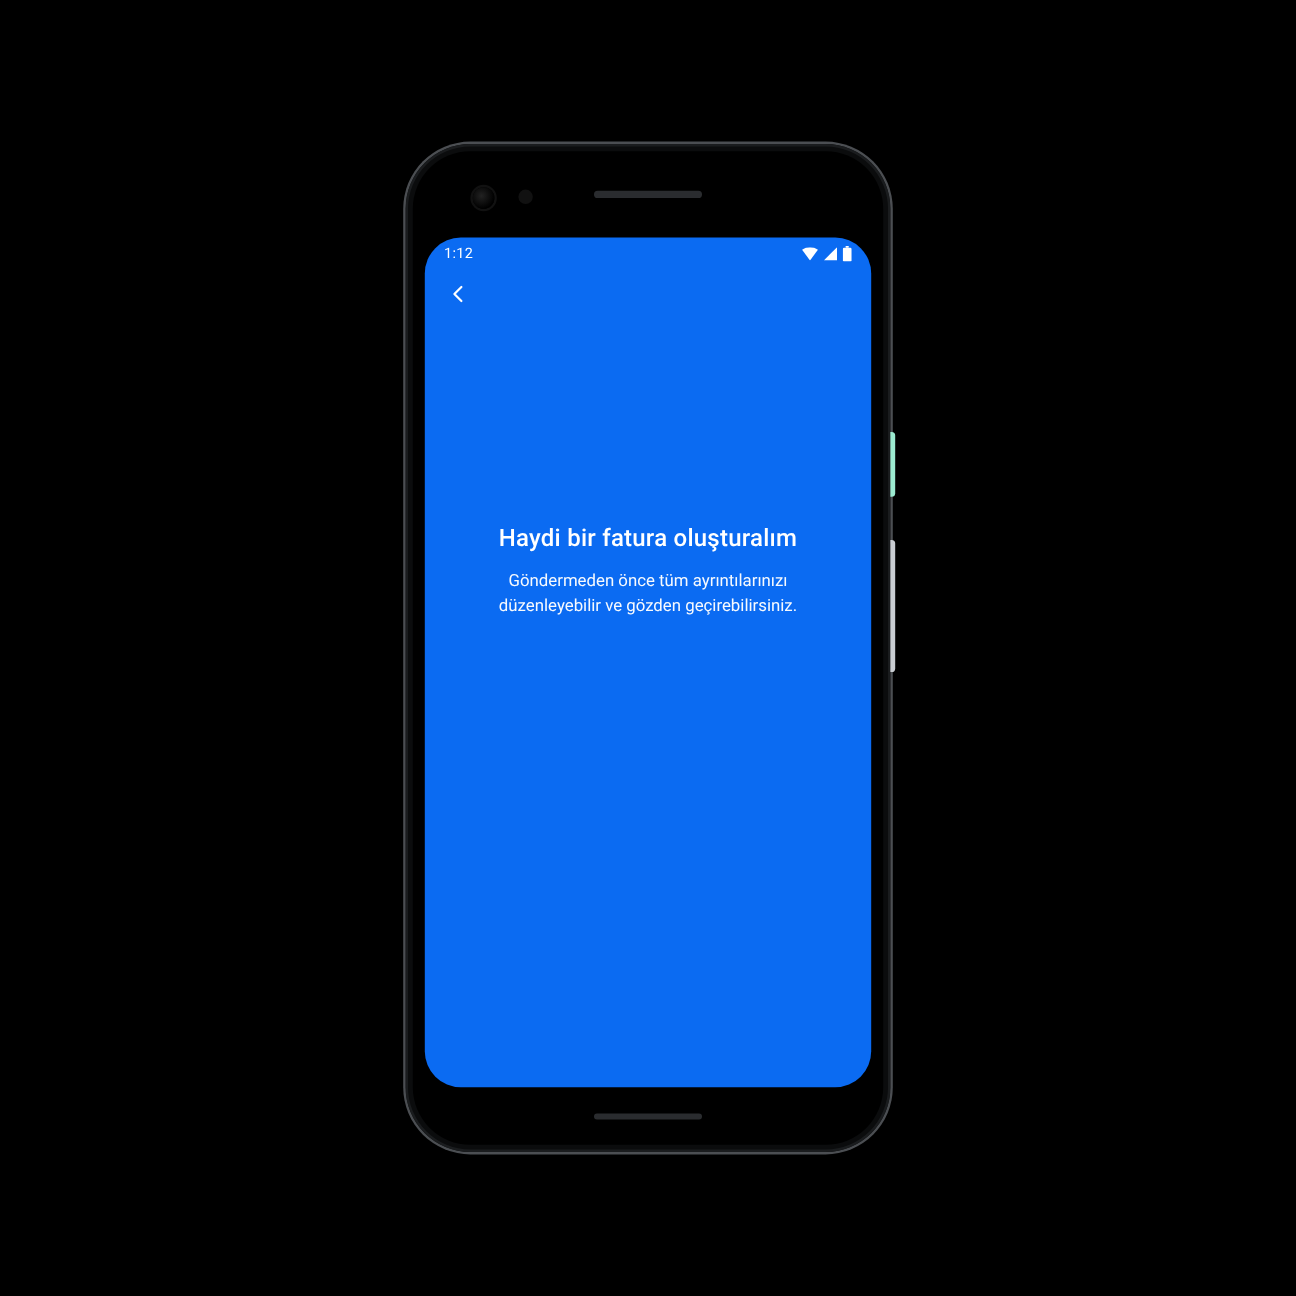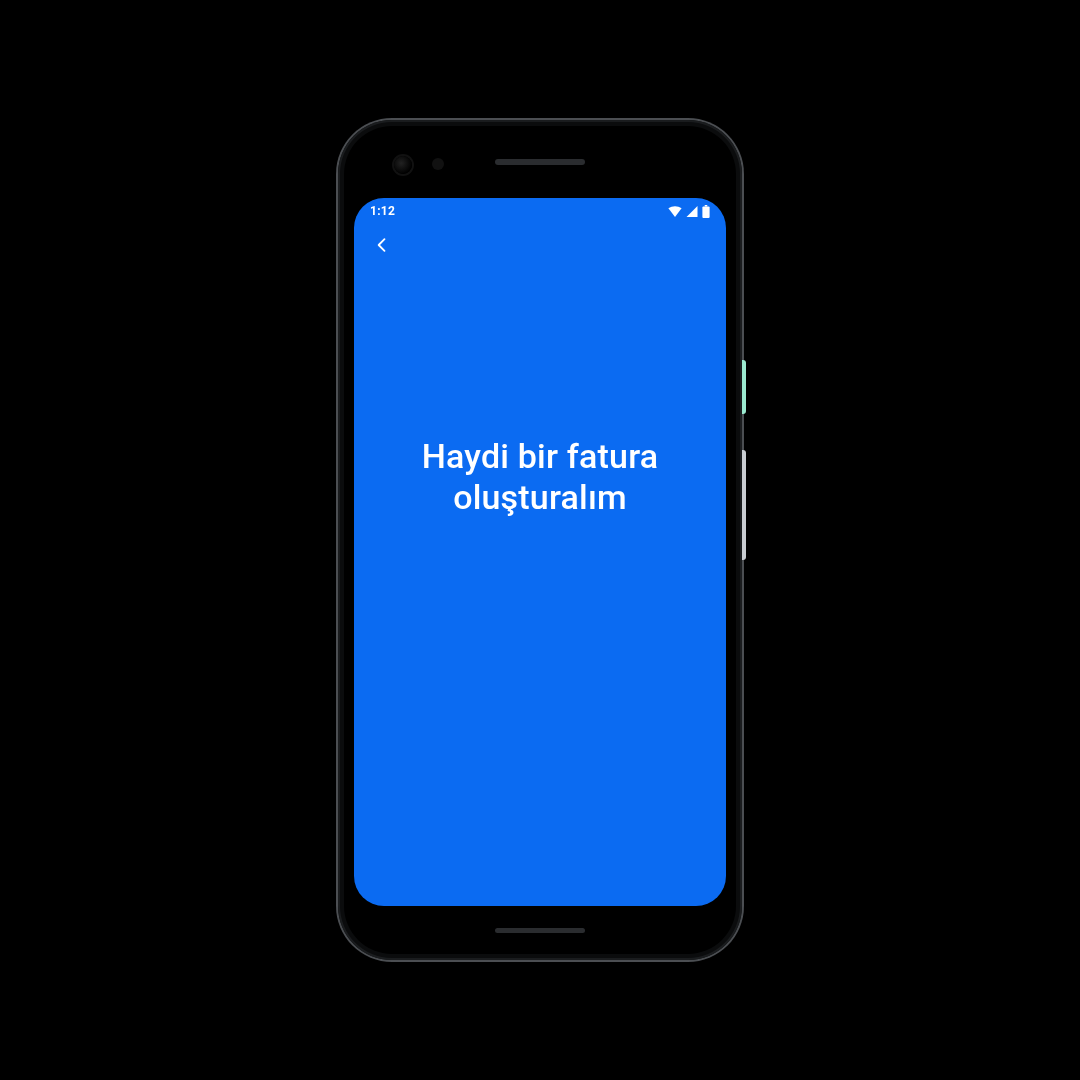--- a/index.html
+++ b/index.html
@@ -53,7 +53,7 @@
     height: 26px;
     display: flex; align-items: center; justify-content: space-between;
     padding: 0 16px 0 16px;
-    font-size: 12px; font-weight: 700;
+    font-size: 12px; font-weight: 400;
   }
   .statusbar .time { letter-spacing: .3px; }
   .statusbar .right { display: flex; align-items: center; gap: 4px; }

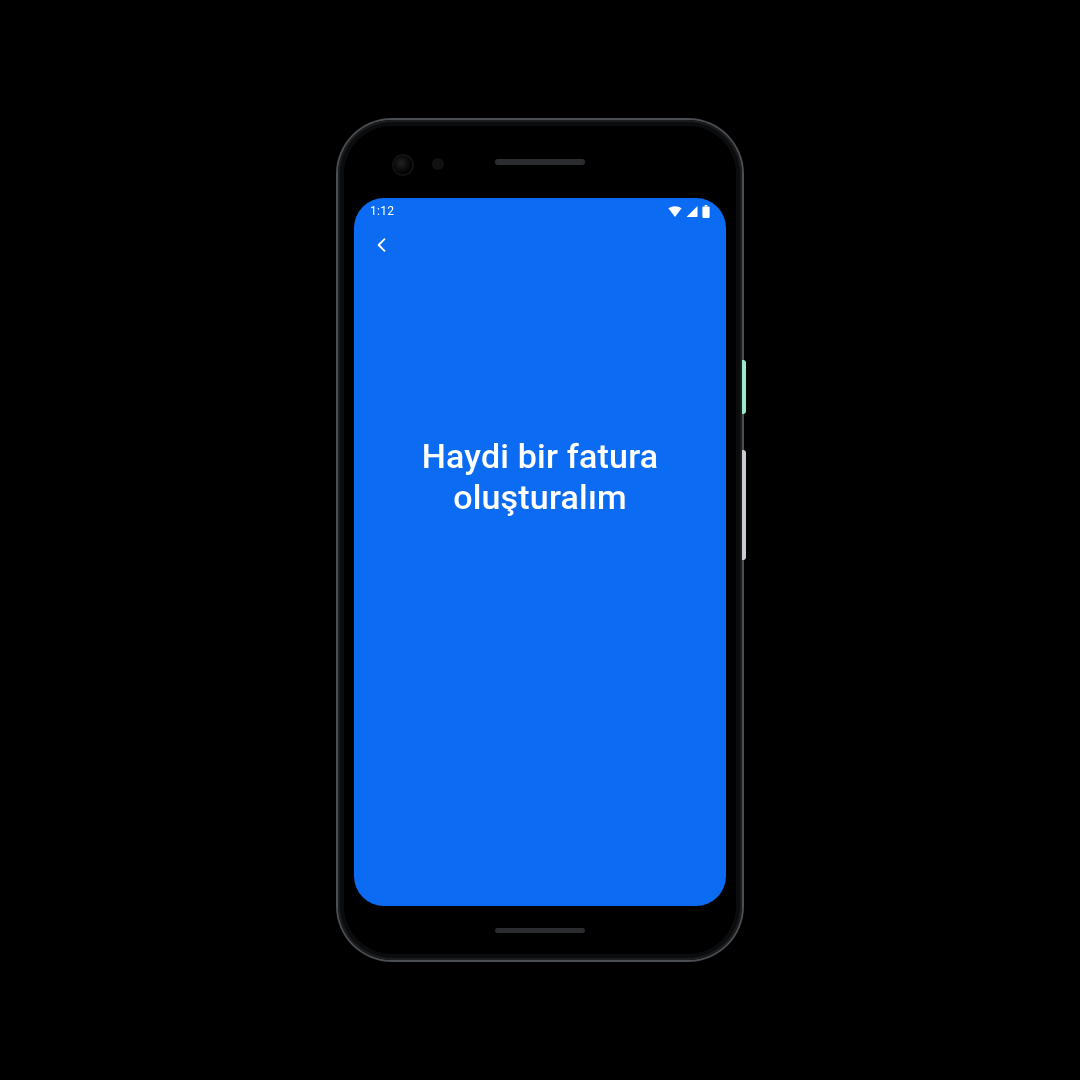--- a/index.html
+++ b/index.html
@@ -79,7 +79,7 @@
   }
   .headline {
     margin-top: 168px;
-    font-size: 34px;
+    font-size: 20px;
     line-height: 1.22;
     font-weight: 500;
     letter-spacing: .2px;

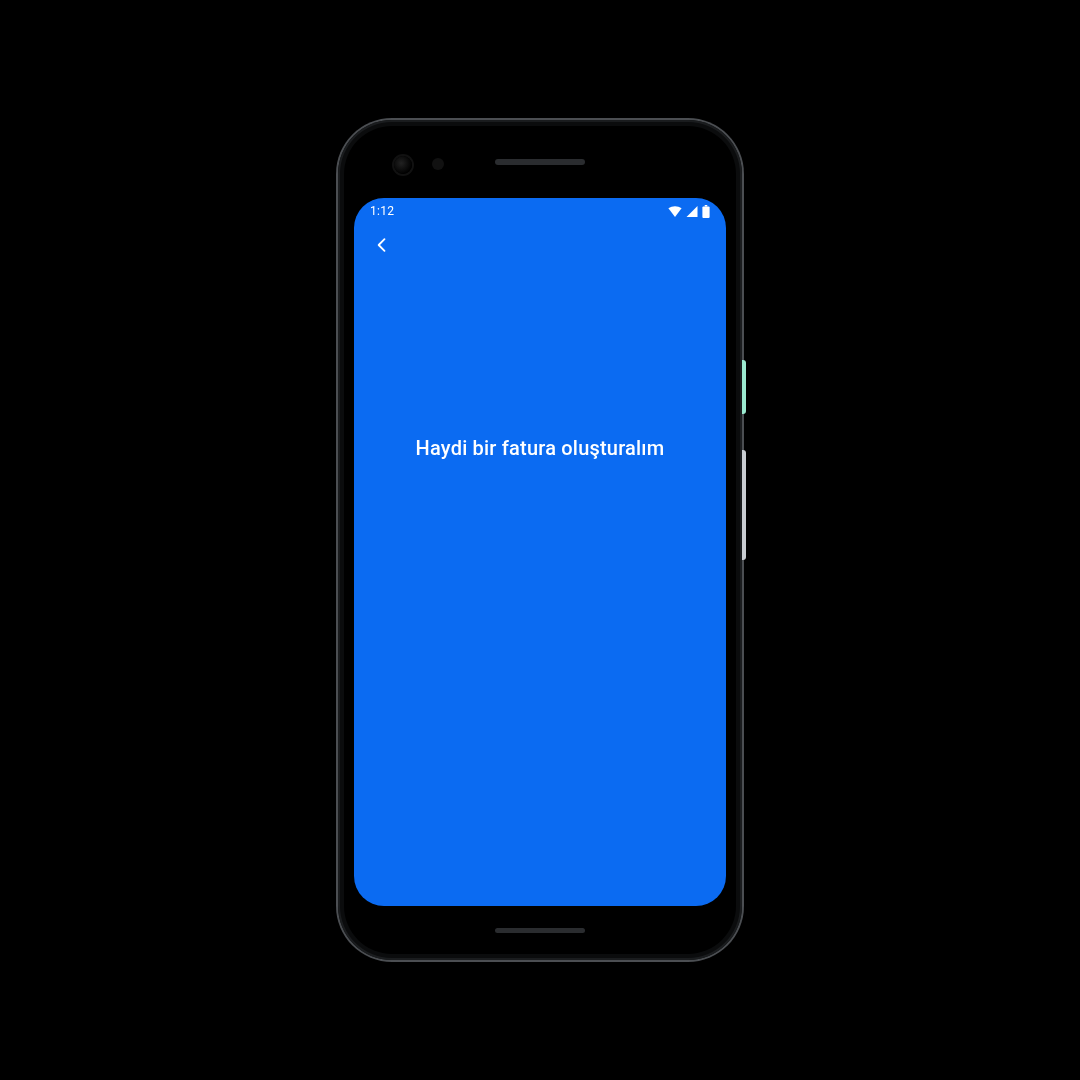--- a/index.html
+++ b/index.html
@@ -164,6 +164,7 @@
 
         <div class="content">
           <div class="headline">Haydi bir fatura oluşturalım</div>
+          <div class="subtext">Göndermeden önce tüm ayrıntılarınızı düzenleyebilir ve gözden geçirebilirsiniz.</div>
         </div>
 
       </div>

